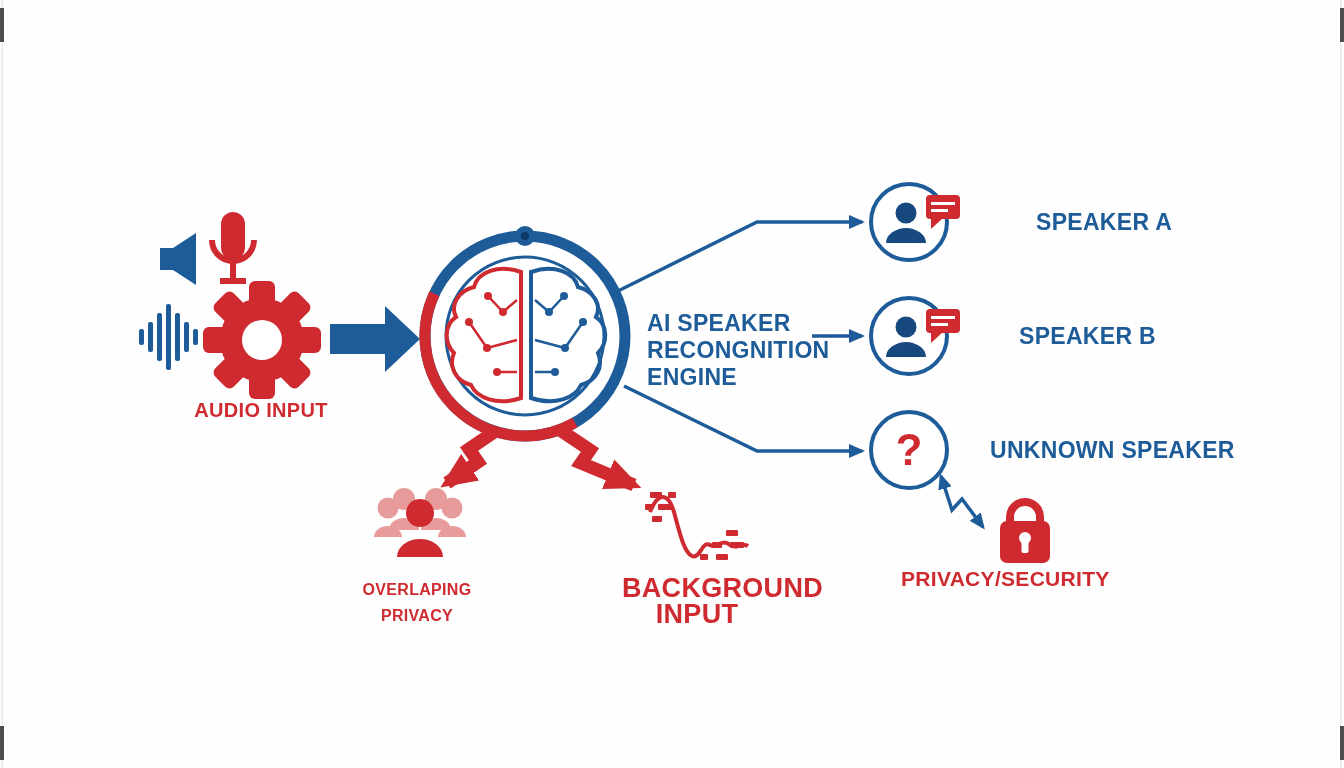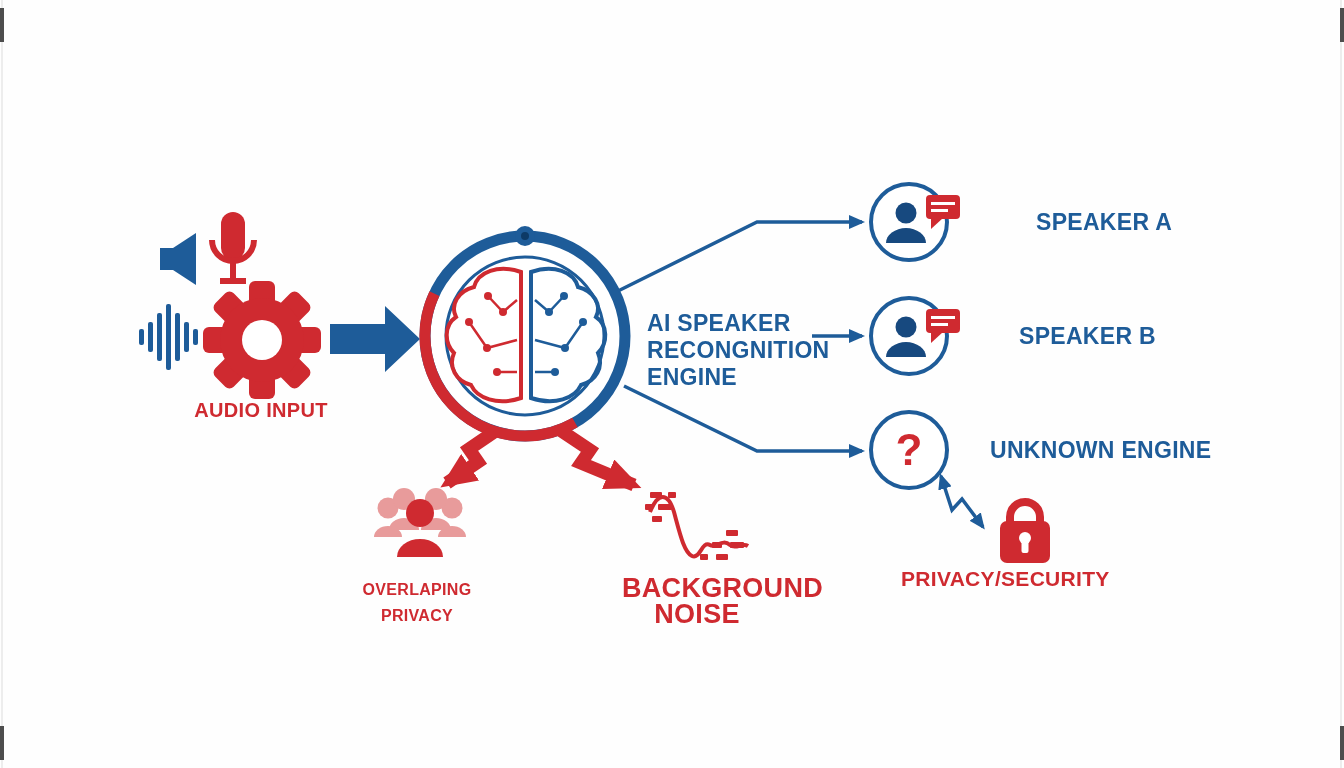--- a/index.html
+++ b/index.html
@@ -209,7 +209,7 @@
 
   <div class="label blue" style="left:1019px; top:323px; font-size:23px;">SPEAKER B</div>
 
-  <div class="label blue" style="left:990px; top:437px; font-size:23px;">UNKNOWN ENGINE</div>
+  <div class="label blue" style="left:990px; top:437px; font-size:23px;">UNKNOWN SPEAKER</div>
 
   <div class="label red center" style="left:887px; top:424px; width:44px; font-size:44px; line-height:52px;">?</div>
 

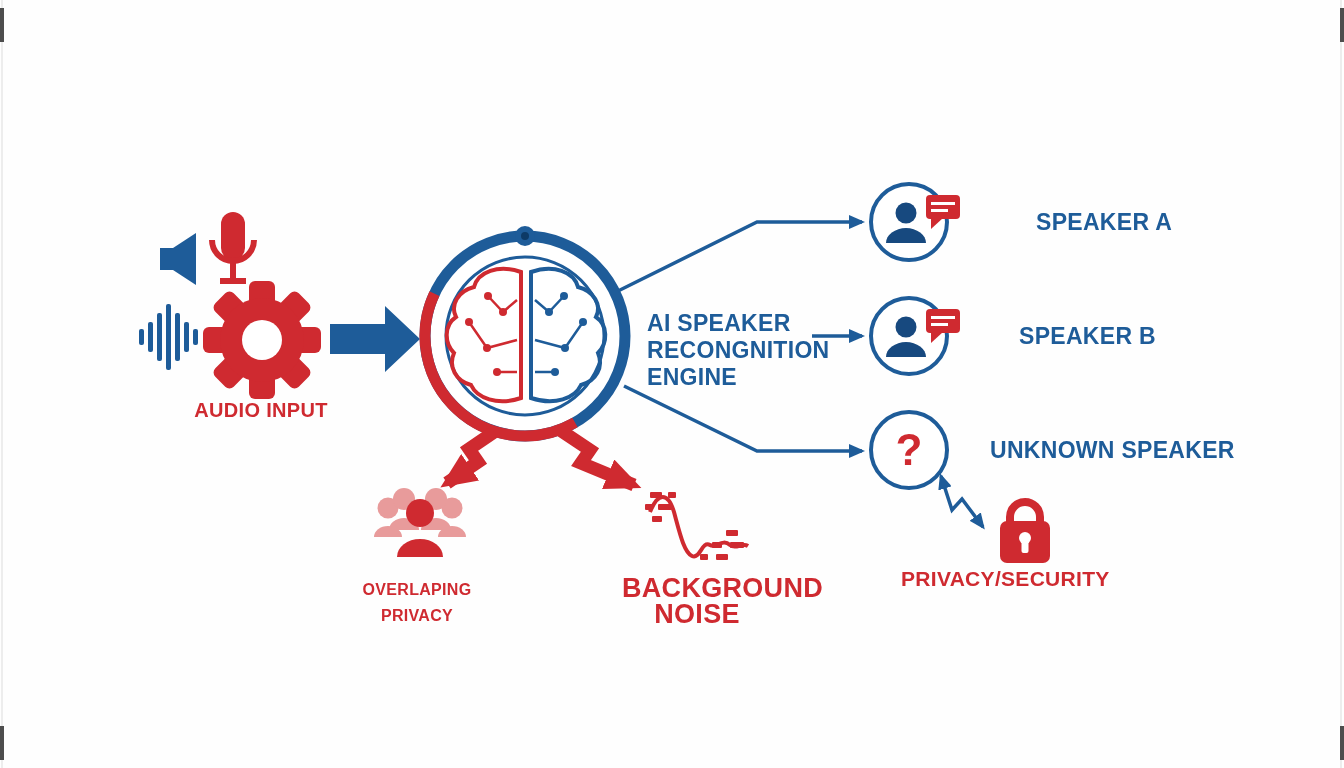--- a/index.html
+++ b/index.html
@@ -220,7 +220,7 @@
 
   <div class="label red center" style="left:622px; top:575px; width:150px; font-size:27px; line-height:26px;">
     <div>BACKGROUND</div>
-    <div>NOISE</div>
+    <div>INPUT</div>
   </div>
 
   <div class="label red center" style="left:901px; top:567px; width:200px; font-size:21px;">PRIVACY/SECURITY</div>

